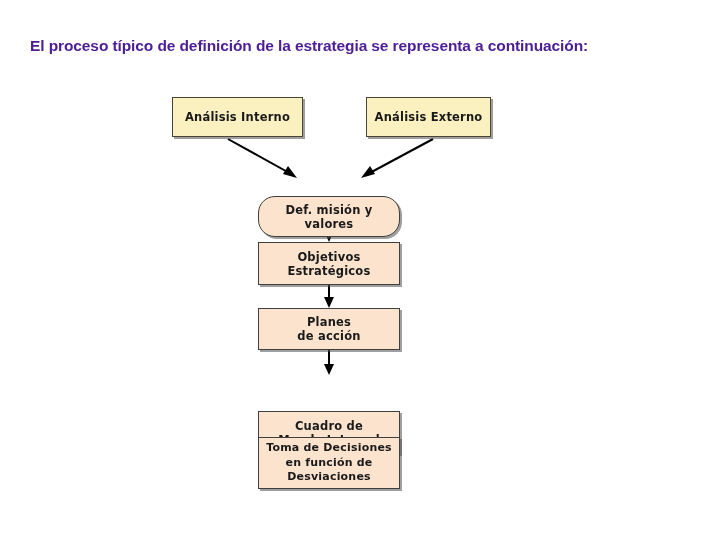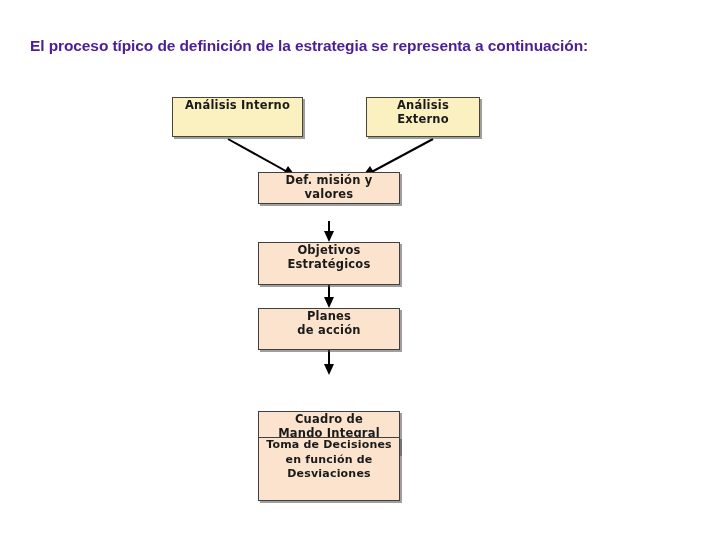--- a/index.html
+++ b/index.html
@@ -63,6 +63,7 @@
     box-sizing: border-box;
     border: 1px solid #3b3b3b;
     display: flex;
+    align-items: center;
     justify-content: center;
     text-align: center;
     font-family: "DejaVu Sans", sans-serif;

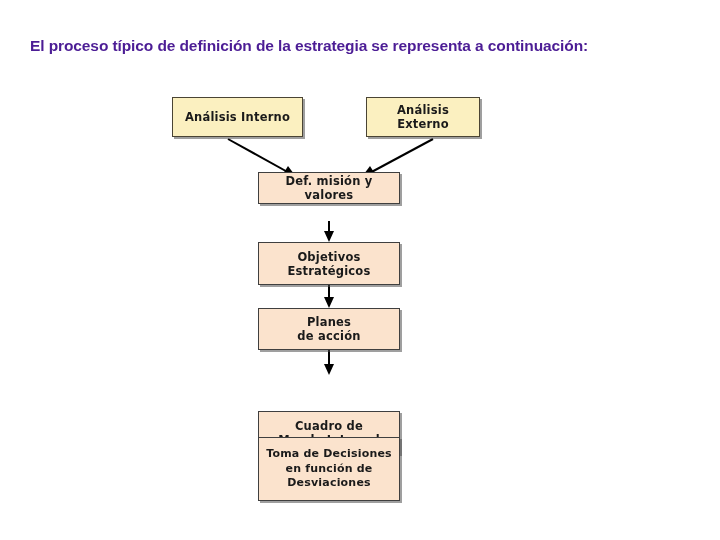--- a/index.html
+++ b/index.html
@@ -94,7 +94,7 @@
 
   
   #node-analisis-interno { left: 172px; top: 97px;  width: 131px; height: 40px; }
-  #node-analisis-externo { left: 366px; top: 97px;  width: 114px; height: 40px; }
+  #node-analisis-externo { left: 366px; top: 97px;  width: 125px; height: 40px; }
   #node-def-mision       { left: 258px; top: 172px; width: 142px; height: 32px; }
   #node-objetivos        { left: 258px; top: 242px; width: 142px; height: 43px; }
   #node-planes           { left: 258px; top: 308px; width: 142px; height: 42px; }

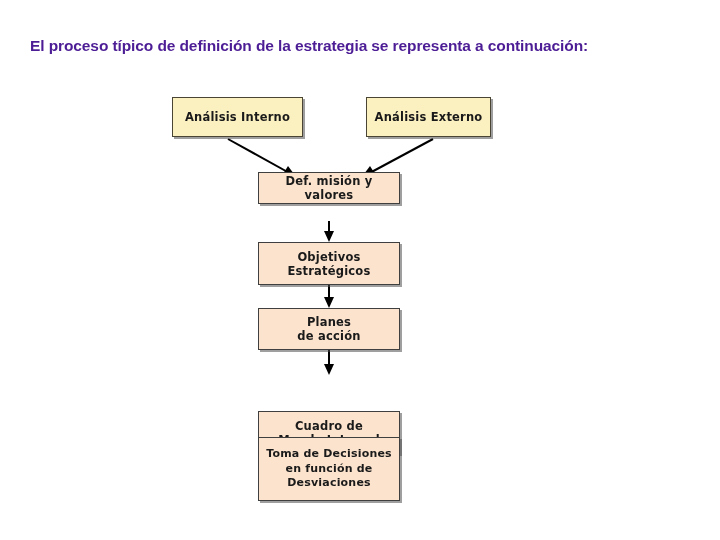--- a/index.html
+++ b/index.html
@@ -95,7 +95,7 @@
   
   #node-analisis-interno { left: 172px; top: 97px;  width: 131px; height: 40px; }
   #node-analisis-externo { left: 366px; top: 97px;  width: 125px; height: 40px; }
-  #node-def-mision       { left: 258px; top: 172px; width: 142px; height: 32px; }
+  #node-def-mision       { left: 258px; top: 196px; width: 142px; height: 41px; border-radius: 17px; }
   #node-objetivos        { left: 258px; top: 242px; width: 142px; height: 43px; }
   #node-planes           { left: 258px; top: 308px; width: 142px; height: 42px; }
   #node-cuadro-mando     { left: 258px; top: 375px; width: 142px; height: 43px; margin-top: 36px; }

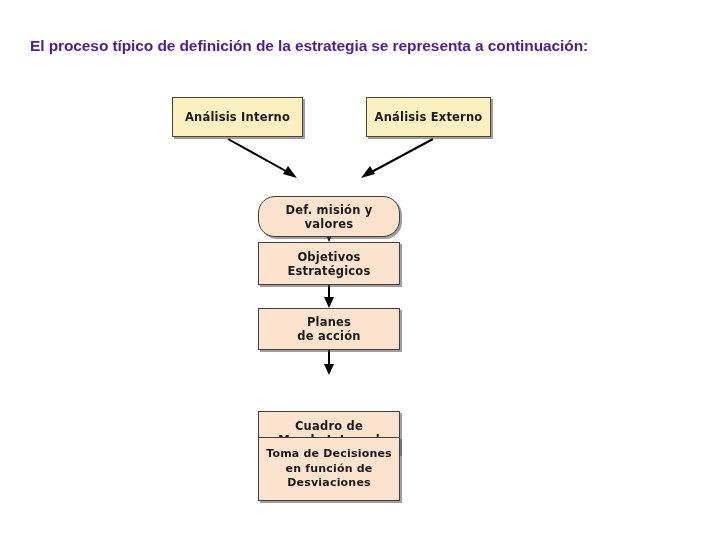--- a/index.html
+++ b/index.html
@@ -99,7 +99,7 @@
   #node-objetivos        { left: 258px; top: 242px; width: 142px; height: 43px; }
   #node-planes           { left: 258px; top: 308px; width: 142px; height: 42px; }
   #node-cuadro-mando     { left: 258px; top: 375px; width: 142px; height: 43px; margin-top: 36px; }
-  #node-toma-decisiones  { left: 258px; top: 437px; width: 142px; height: 64px;
+  #node-toma-decisiones  { left: 258px; top: 437px; width: 142px; height: 52px;
                            font-size: 11px; line-height: 14.5px; }
 </style>
 </head>

